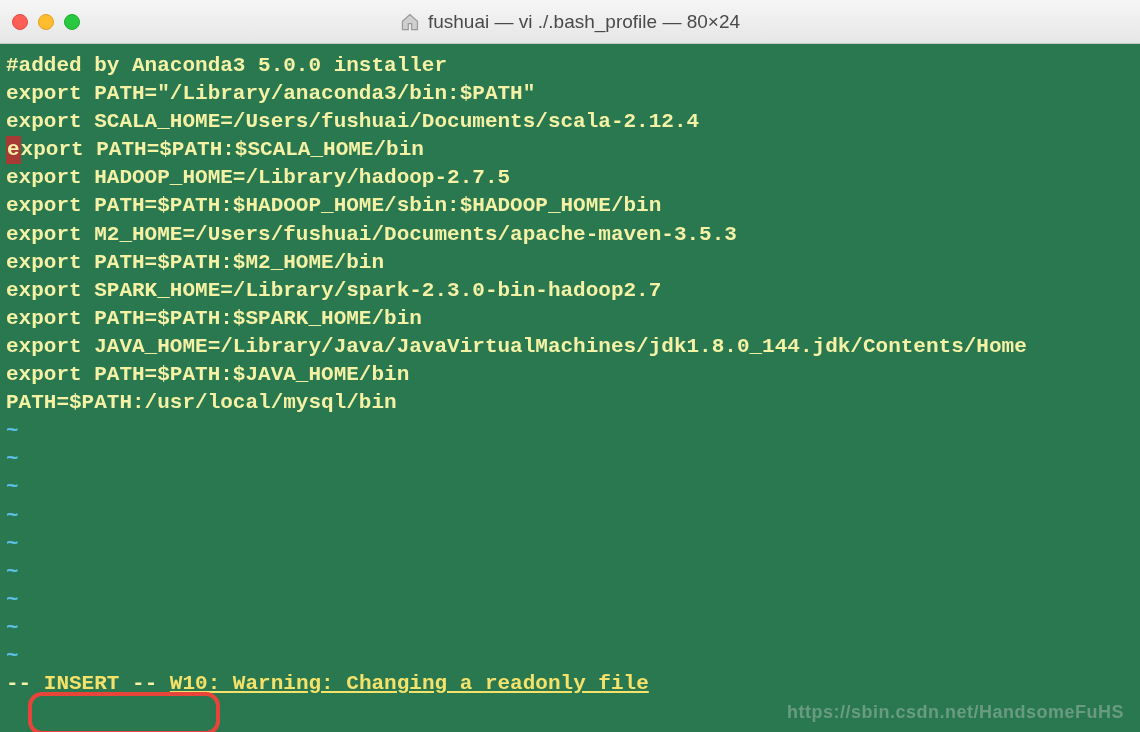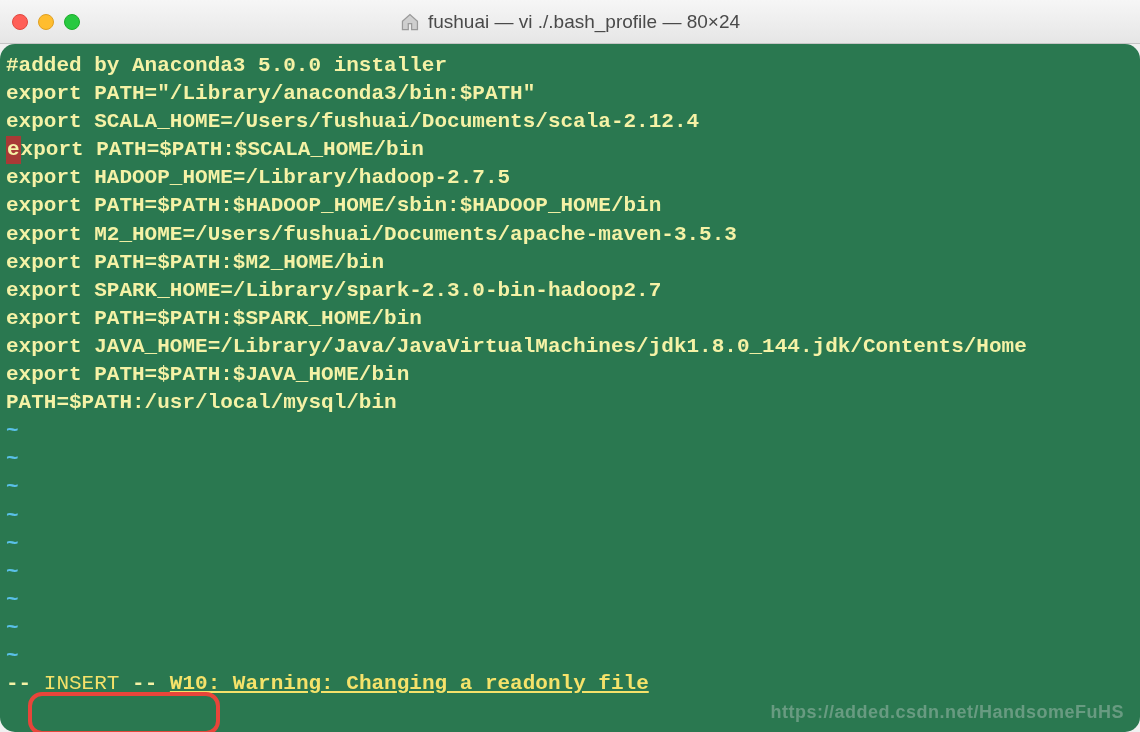--- a/index.html
+++ b/index.html
@@ -72,7 +72,6 @@
       overflow: hidden;
       white-space: pre-wrap;
       word-break: break-all;
-      border-radius: 15px;
     }
     .term-line {
       min-height: 28px;

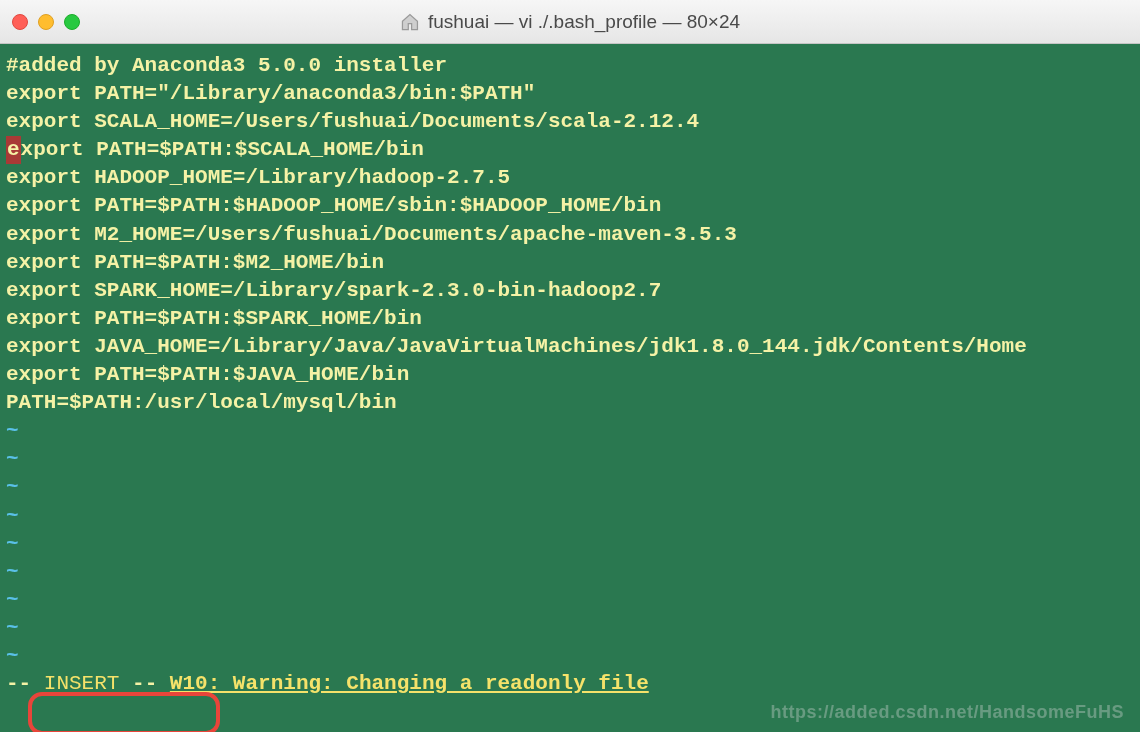--- a/index.html
+++ b/index.html
@@ -95,7 +95,7 @@
     }
     .insert-mode {
       color: #f5e26a;
-      font-weight: normal;
+      font-weight: bold;
     }
     .warning-text {
       color: #f5e26a;

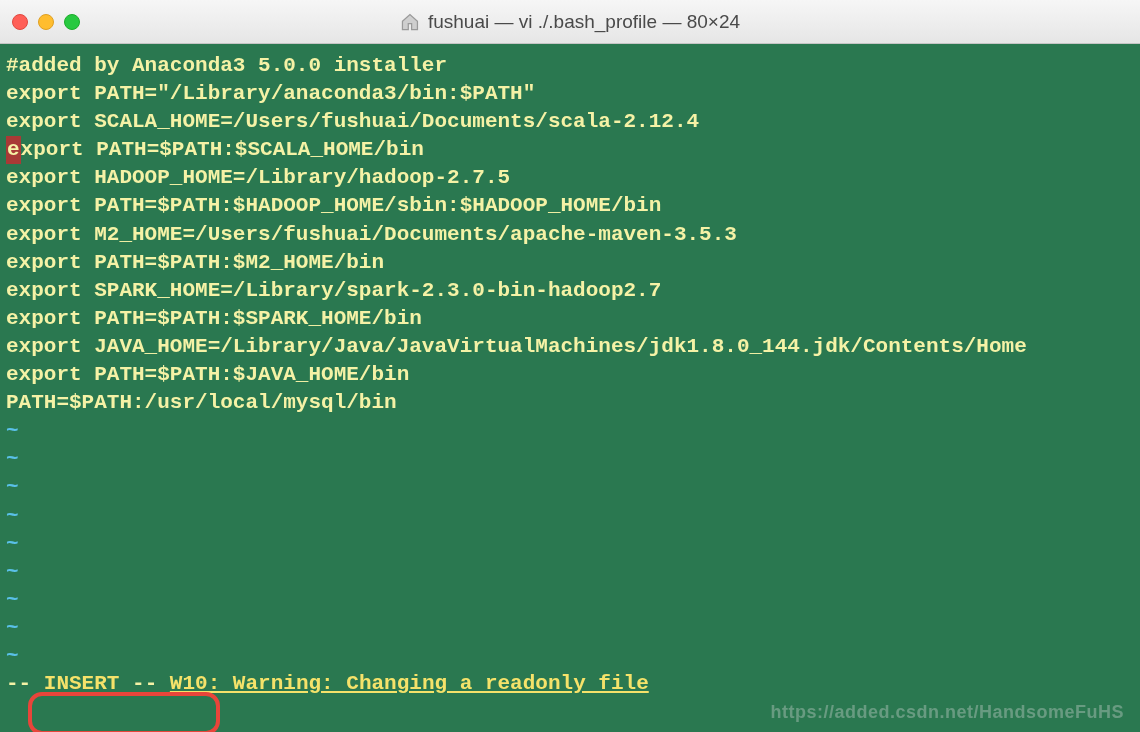--- a/index.html
+++ b/index.html
@@ -144,7 +144,7 @@
 
   <div class="terminal" id="terminal-body"><div class="term-line">#added by Anaconda3 5.0.0 installer</div><div class="term-line">export PATH="/Library/anaconda3/bin:$PATH"</div><div class="term-line">export SCALA_HOME=/Users/fushuai/Documents/scala-2.12.4</div><div class="term-line"><span class="cursor-highlight">e</span>xport PATH=$PATH:$SCALA_HOME/bin</div><div class="term-line">export HADOOP_HOME=/Library/hadoop-2.7.5</div><div class="term-line">export PATH=$PATH:$HADOOP_HOME/sbin:$HADOOP_HOME/bin</div><div class="term-line">export M2_HOME=/Users/fushuai/Documents/apache-maven-3.5.3</div><div class="term-line">export PATH=$PATH:$M2_HOME/bin</div><div class="term-line">export SPARK_HOME=/Library/spark-2.3.0-bin-hadoop2.7</div><div class="term-line">export PATH=$PATH:$SPARK_HOME/bin</div><div class="term-line">export JAVA_HOME=/Library/Java/JavaVirtualMachines/jdk1.8.0_144.jdk/Contents/Home</div><div class="term-line">export PATH=$PATH:$JAVA_HOME/bin</div><div class="term-line">PATH=$PATH:/usr/local/mysql/bin</div><div class="term-line tilde">~</div><div class="term-line tilde">~</div><div class="term-line tilde">~</div><div class="term-line tilde">~</div><div class="term-line tilde">~</div><div class="term-line tilde">~</div><div class="term-line tilde">~</div><div class="term-line tilde">~</div><div class="term-line tilde">~</div><div class="term-line status-bar"><span class="dashes">-- </span><span class="insert-mode">INSERT</span><span class="dashes"> -- </span><span class="warning-text">W10: Warning: Changing a readonly file</span></div>
     <div class="annotation"></div>
-    <div class="watermark">https://added.csdn.net/HandsomeFuHS</div>
+    <div class="watermark">https://sbin.csdn.net/HandsomeFuHS</div>
   </div>
 </div>
 

